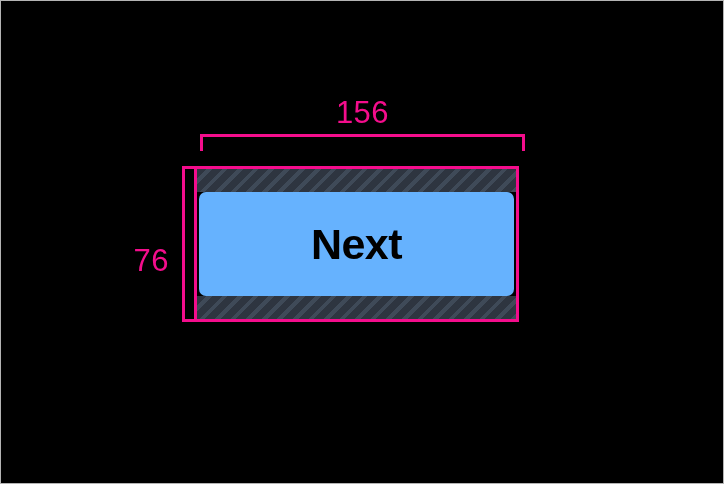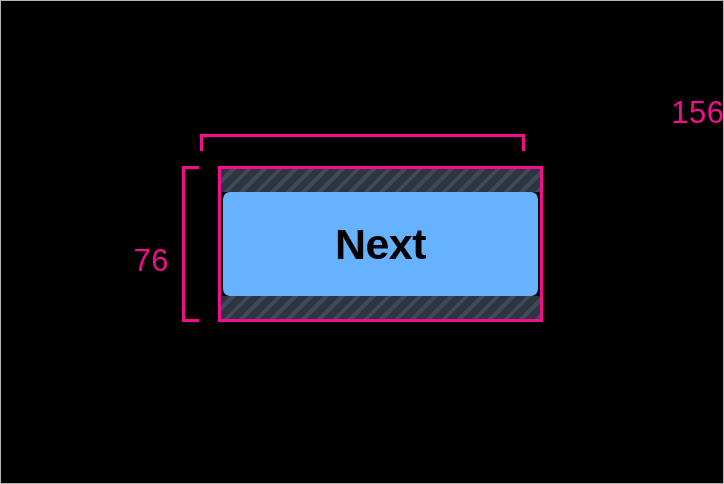--- a/index.html
+++ b/index.html
@@ -40,7 +40,7 @@
     left: 0;
     top: 96px;
     width: 724px;
-    text-align: right;
+    text-align: center;
     
     transform: translateX(-0.5px);
   }

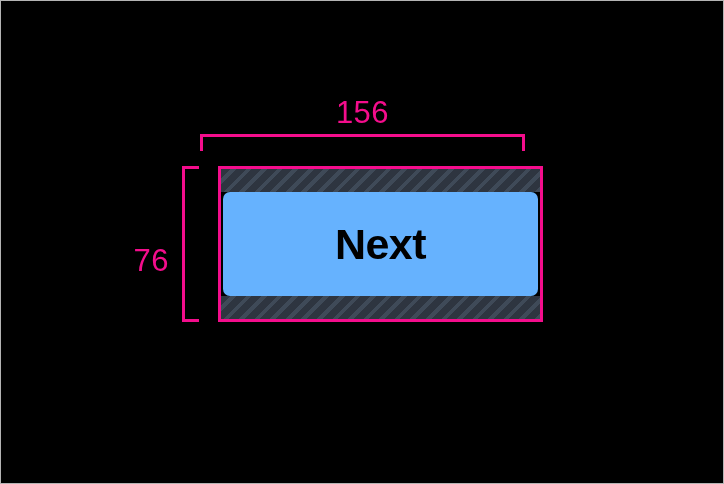--- a/index.html
+++ b/index.html
@@ -81,7 +81,7 @@
   
   .measured-box {
     position: absolute;
-    left: 217px;
+    left: 193px;
     top: 165px;
     width: 325px;
     height: 156px;

